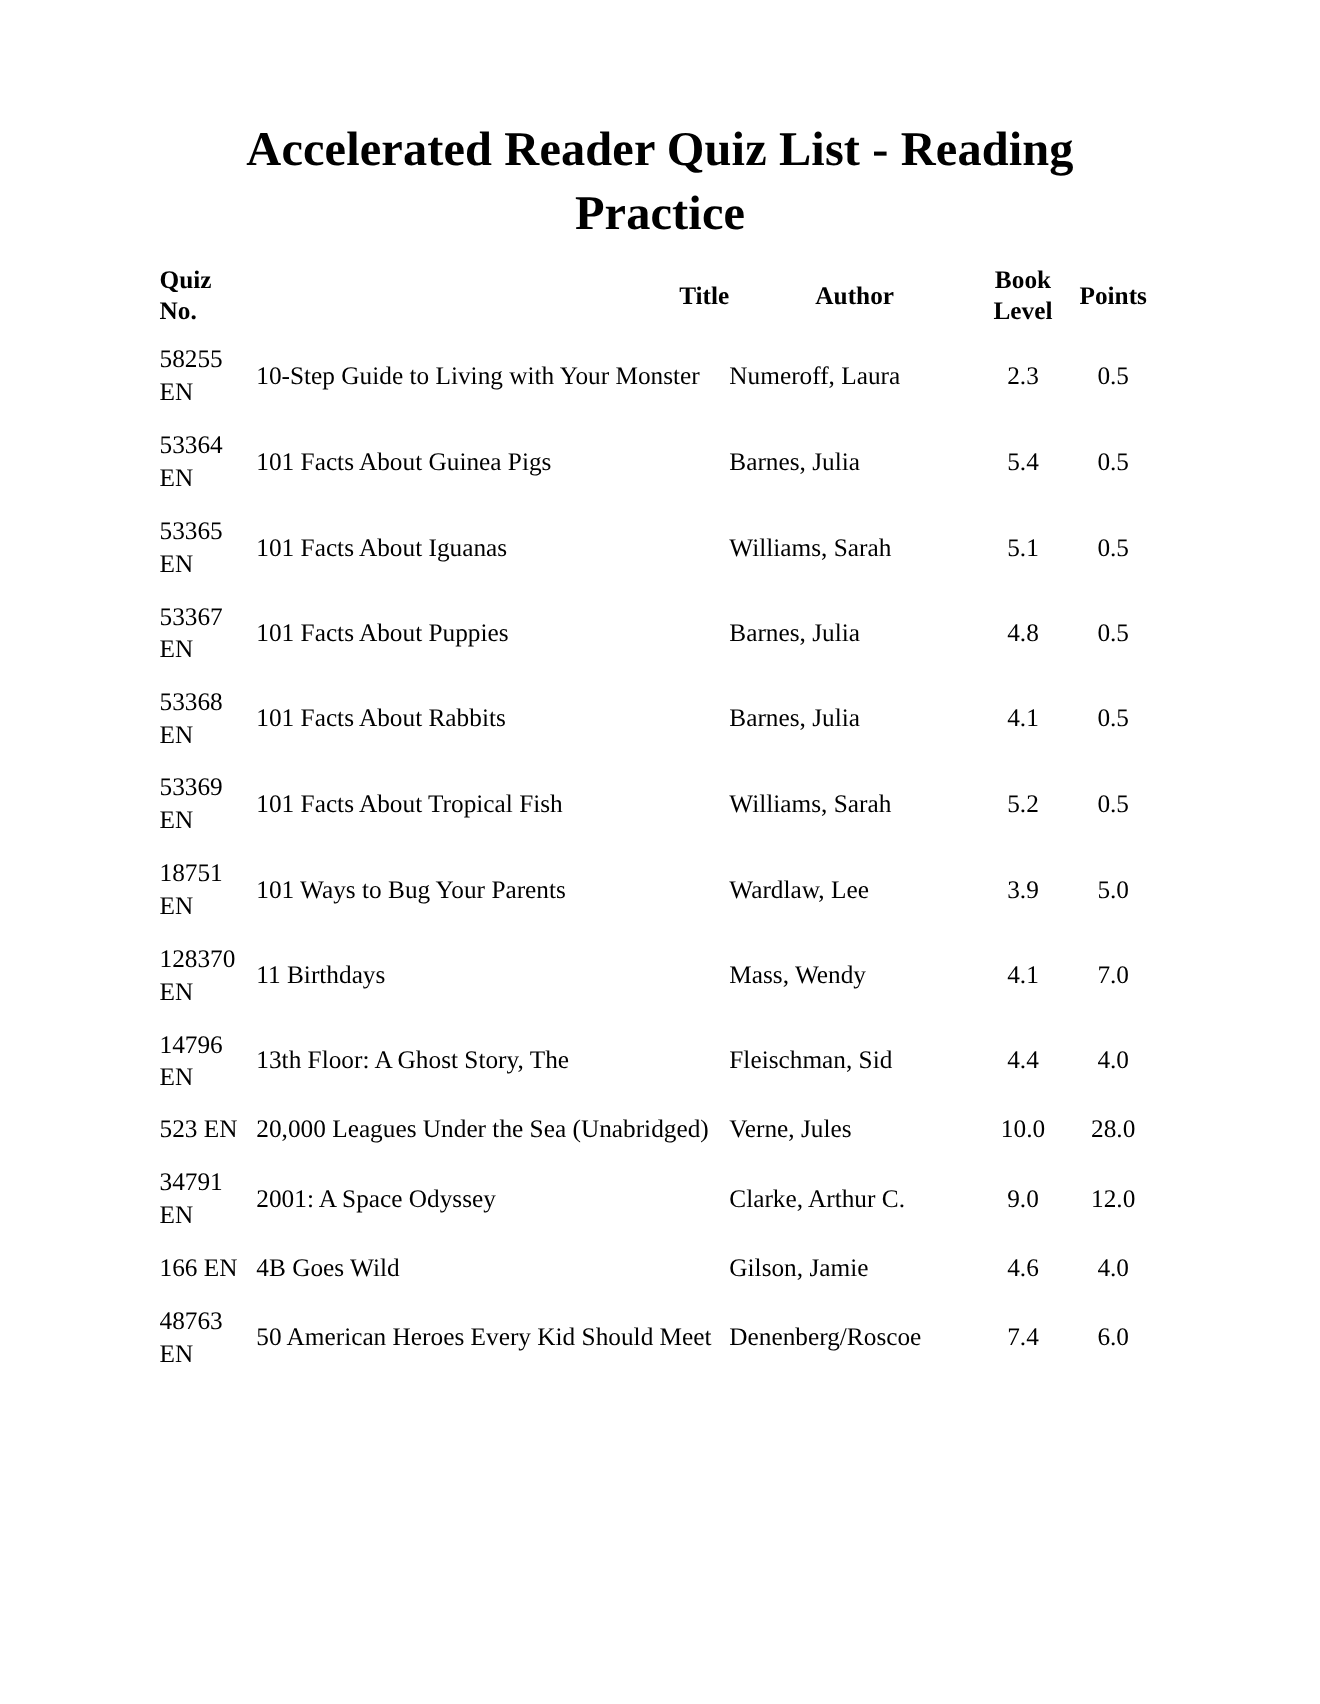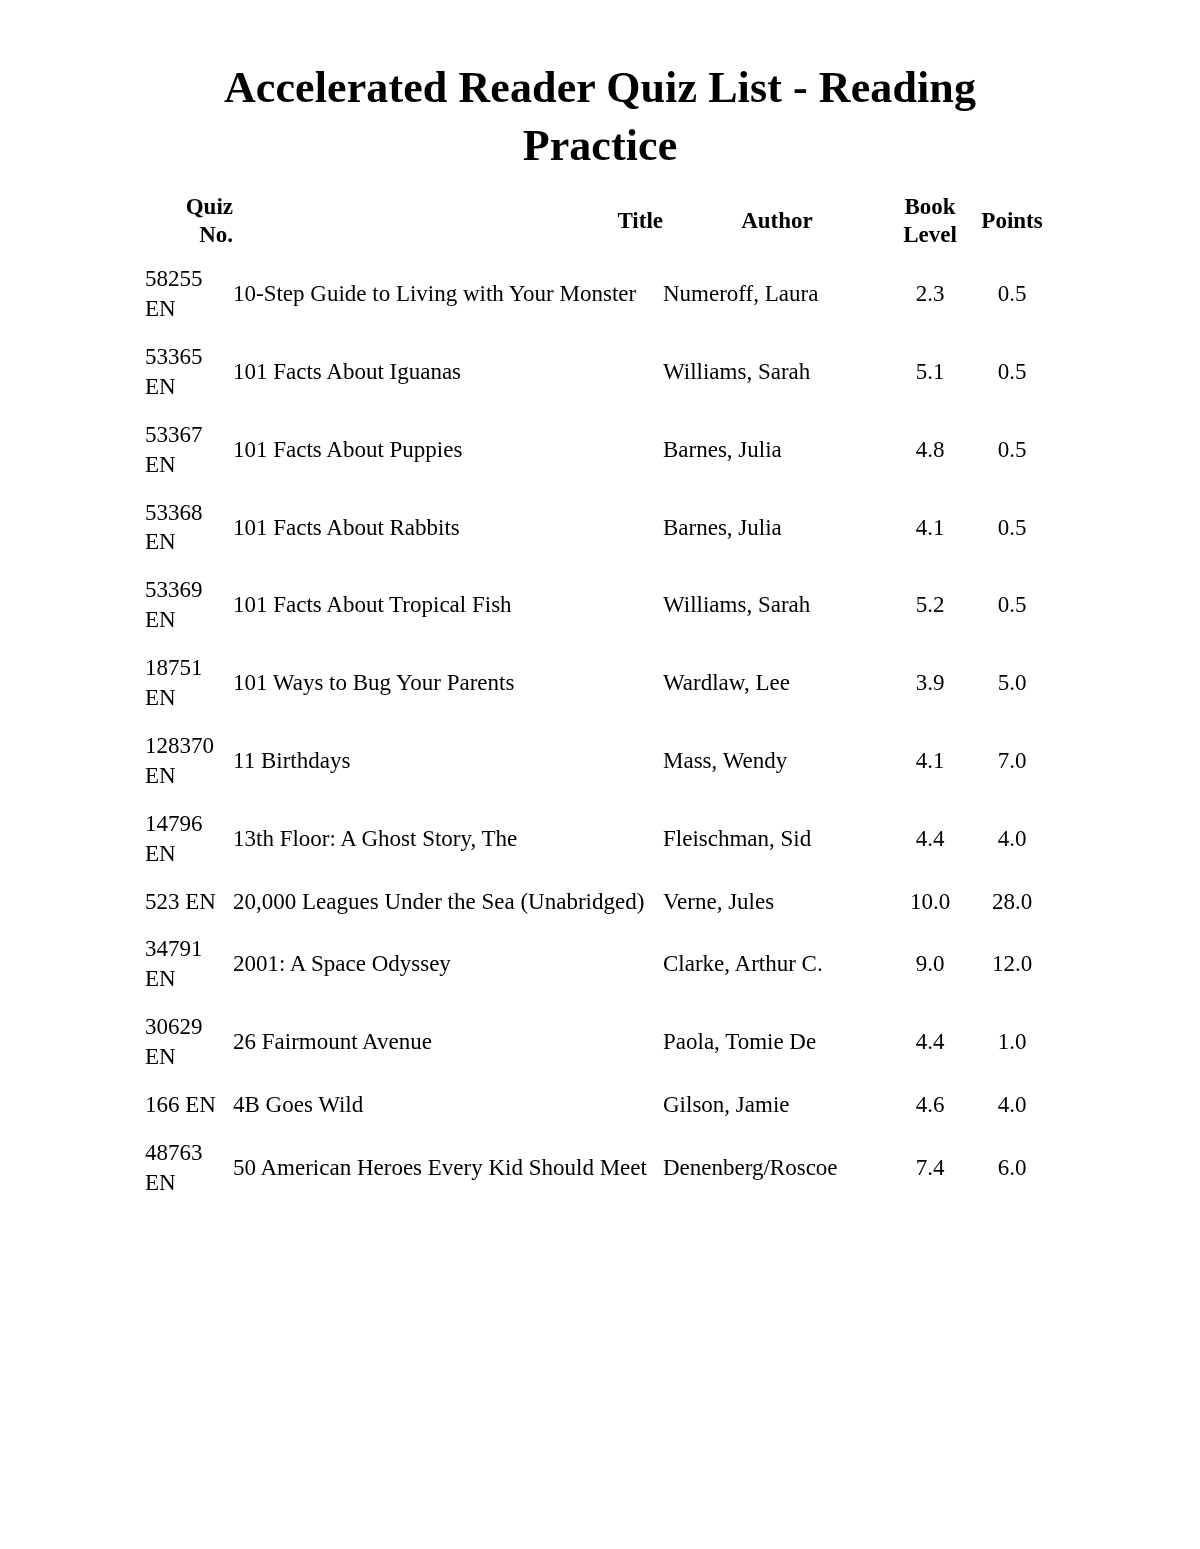--- a/index.html
+++ b/index.html
@@ -26,7 +26,7 @@
 
   .doc-title {
     margin: 0;
-    padding-top: 59px;
+    padding-top: 107px;
     font-size: 44px;
     font-weight: bold;
     line-height: 1.32;

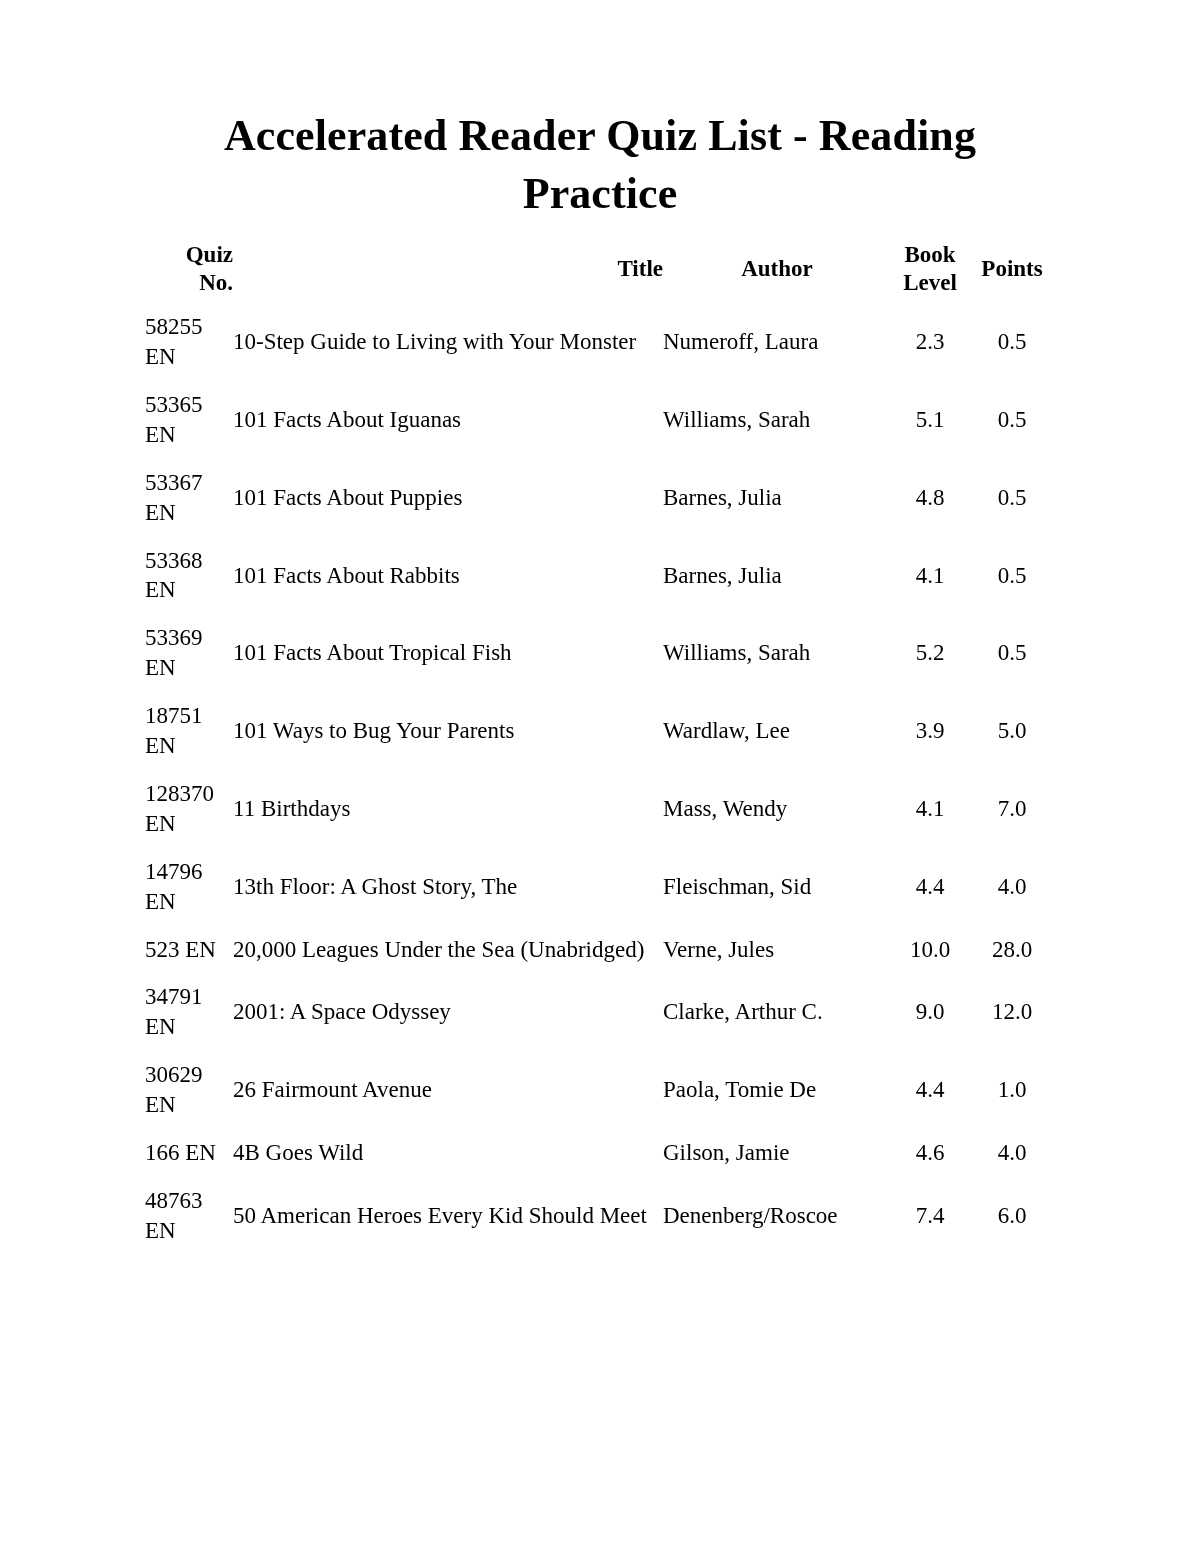--- a/index.html
+++ b/index.html
@@ -53,7 +53,7 @@
     line-height: 1.22;
   }
 
-  th.col-quizno   { width: 88px;  text-align: right; }
+  th.col-quizno   { width: 88px;  text-align: left; }
   th.col-title    { width: 430px; text-align: right; }
   th.col-author   { width: 228px; text-align: center; }
   th.col-level    { width: 78px;  text-align: center; }

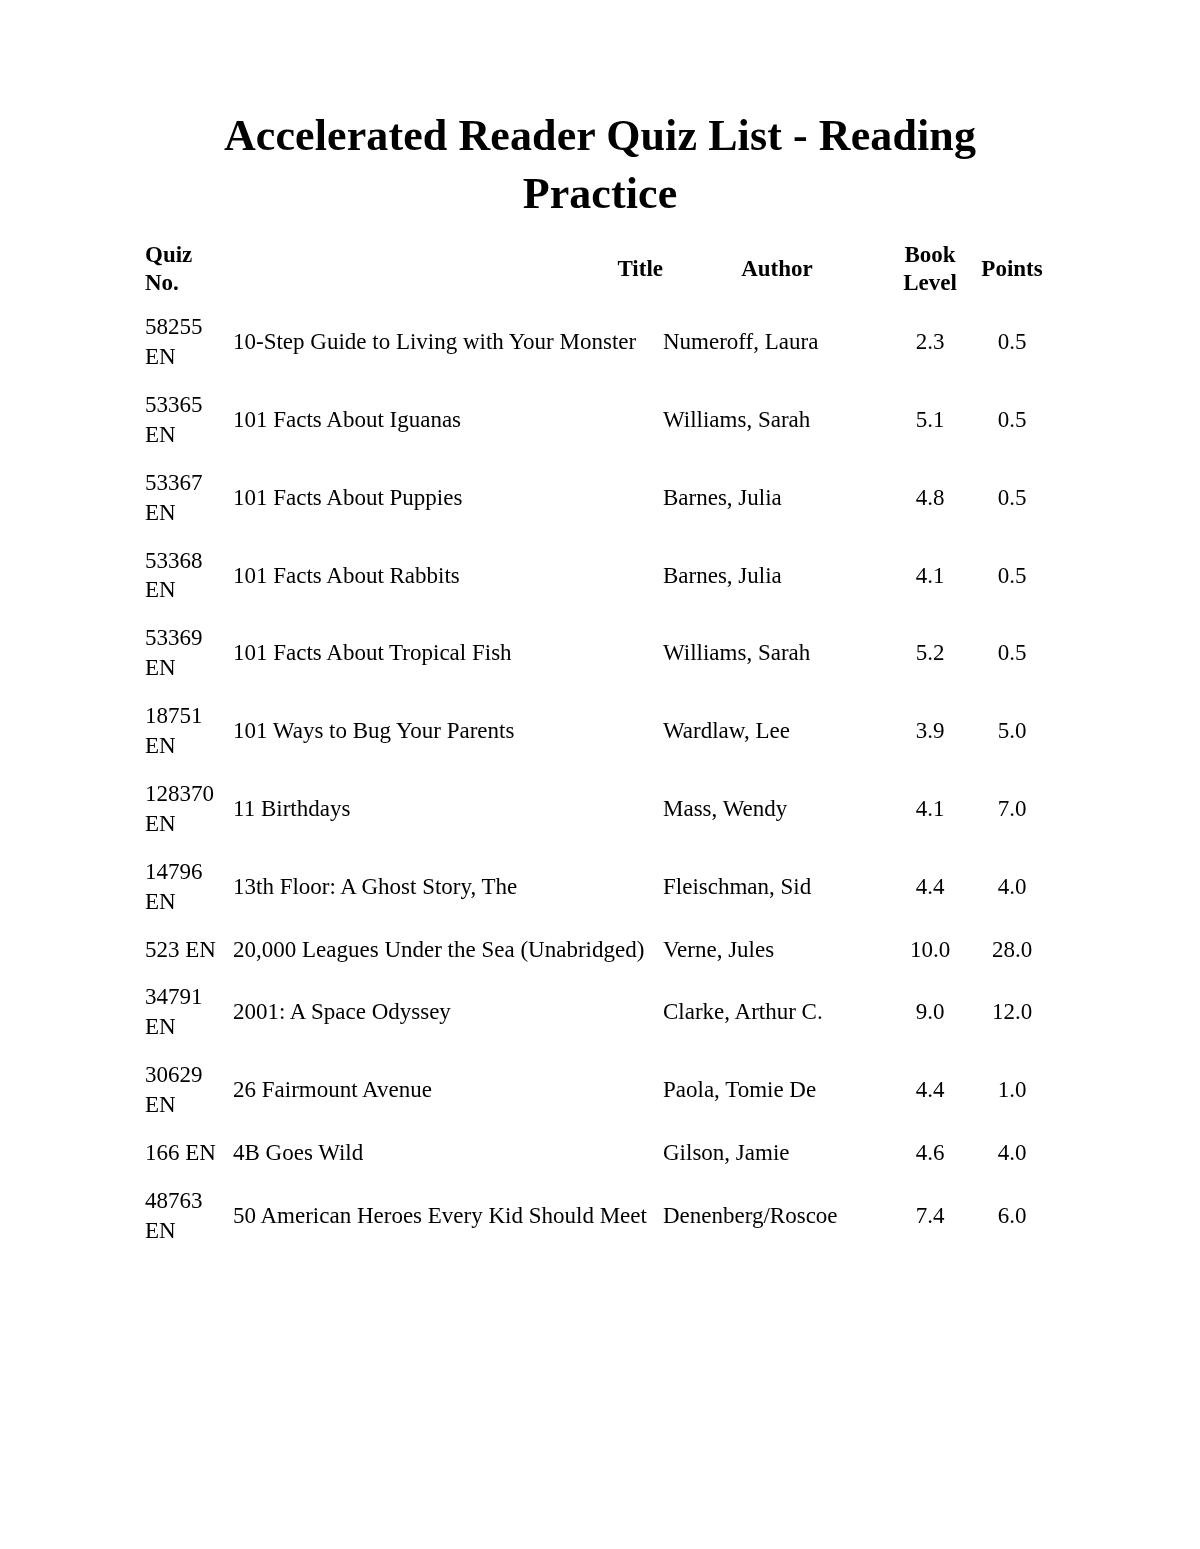--- a/index.html
+++ b/index.html
@@ -120,6 +120,13 @@
           <td class="cell-points">0.5</td>
         </tr>
         <tr>
+          <td class="cell-quizno">53364 EN</td>
+          <td class="cell-title">101 Facts About Guinea Pigs</td>
+          <td class="cell-author">Barnes, Julia</td>
+          <td class="cell-level">5.4</td>
+          <td class="cell-points">0.5</td>
+        </tr>
+        <tr>
           <td class="cell-quizno">53365 EN</td>
           <td class="cell-title">101 Facts About Iguanas</td>
           <td class="cell-author">Williams, Sarah</td>

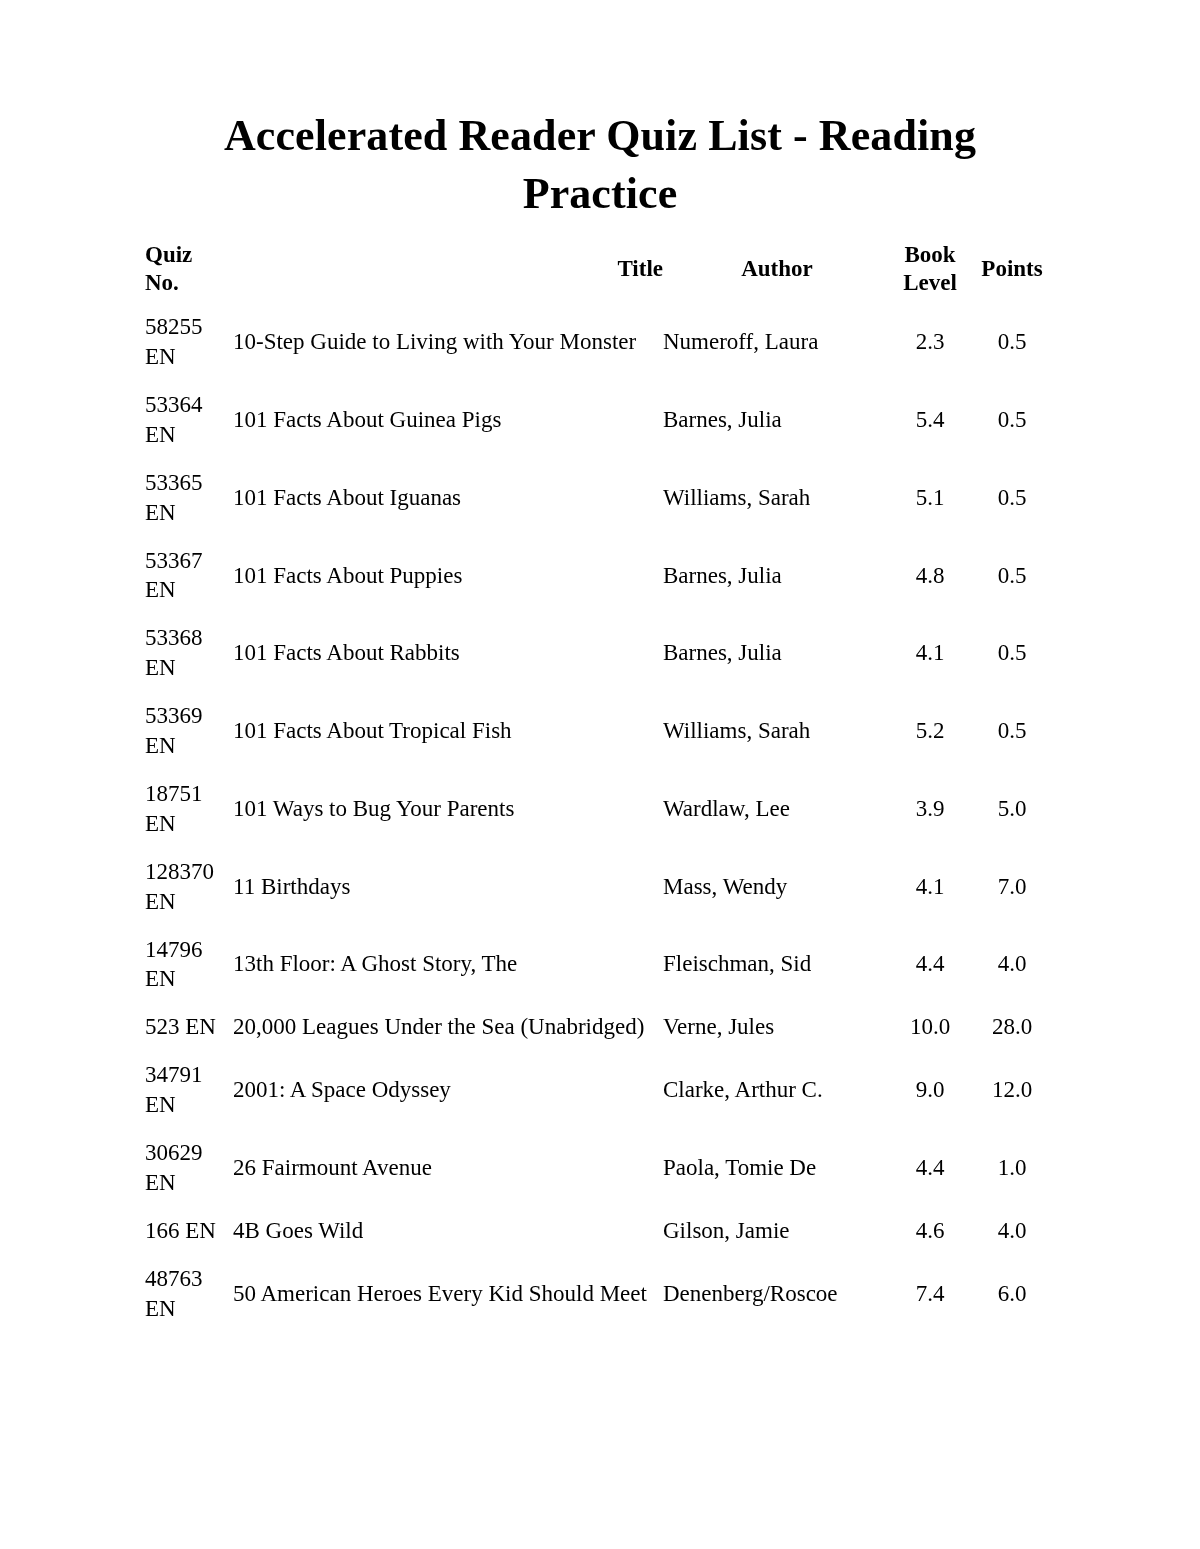--- a/index.html
+++ b/index.html
@@ -190,13 +190,6 @@
           <td class="cell-points">12.0</td>
         </tr>
         <tr>
-          <td class="cell-quizno">30629 EN</td>
-          <td class="cell-title">26 Fairmount Avenue</td>
-          <td class="cell-author">Paola, Tomie De</td>
-          <td class="cell-level">4.4</td>
-          <td class="cell-points">1.0</td>
-        </tr>
-        <tr>
           <td class="cell-quizno">166 EN</td>
           <td class="cell-title">4B Goes Wild</td>
           <td class="cell-author">Gilson, Jamie</td>

